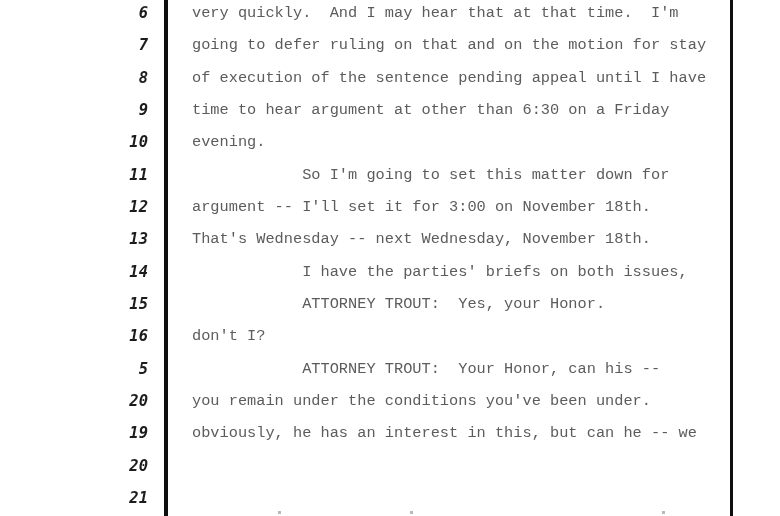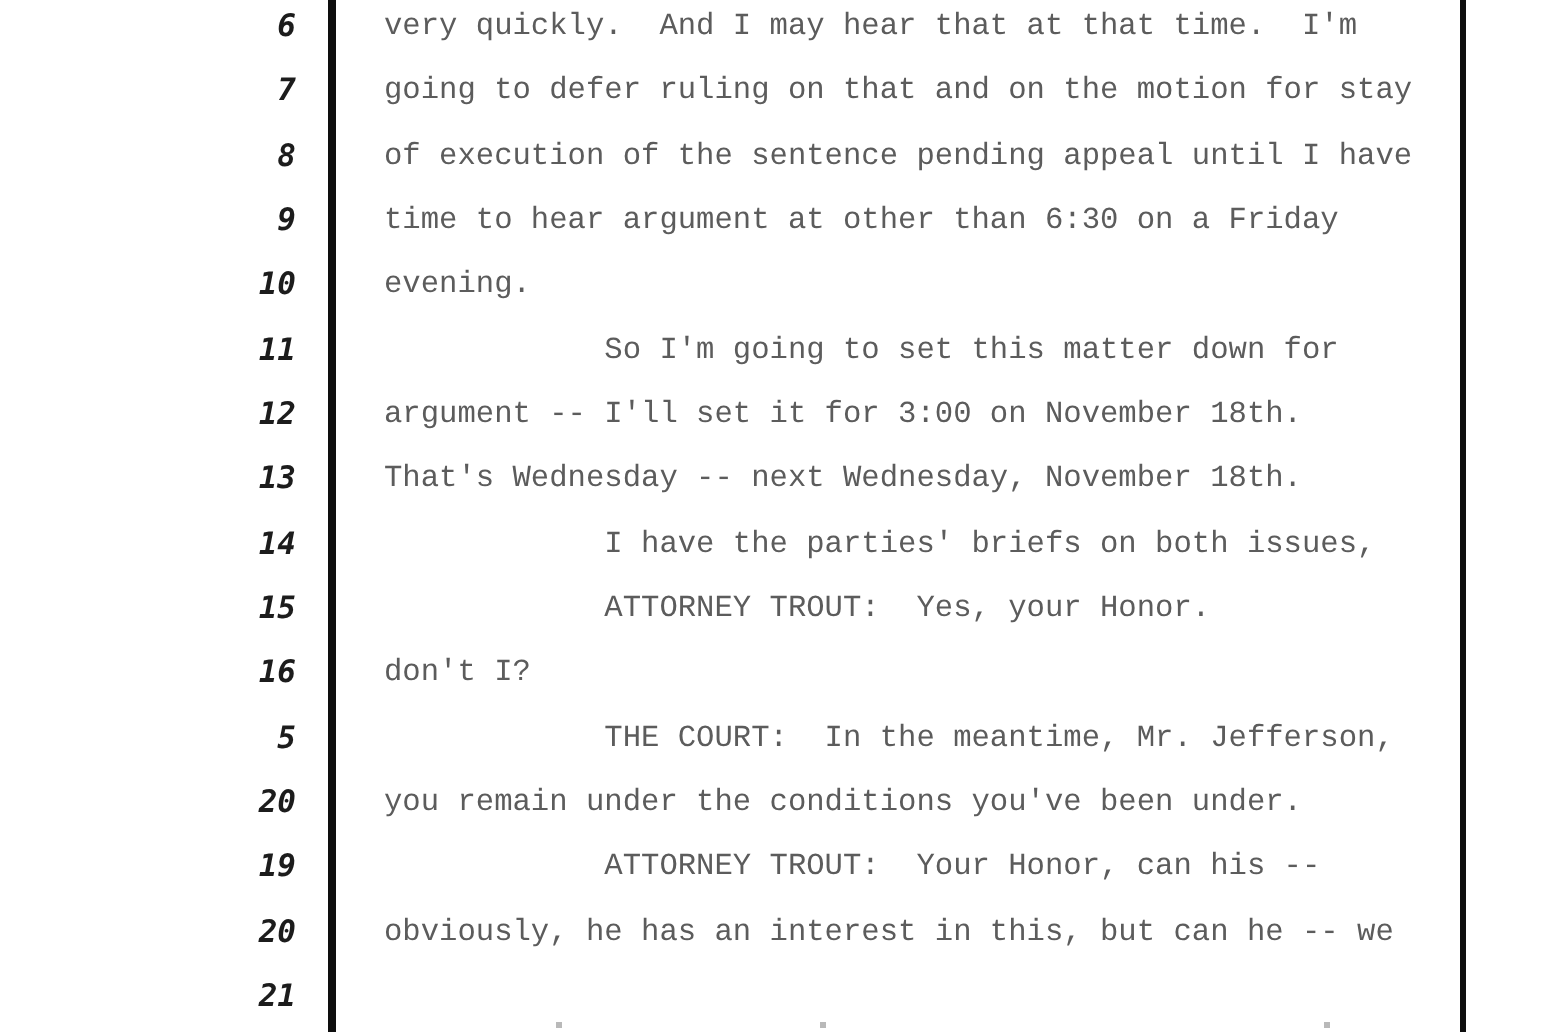--- a/index.html
+++ b/index.html
@@ -121,7 +121,6 @@
       <div class="row">            I have the parties' briefs on both issues,</div>
       <div class="row">            ATTORNEY TROUT:  Yes, your Honor.</div>
       <div class="row">don't I?</div>
-      <div class="row">            THE COURT:  In the meantime, Mr. Jefferson,</div>
       <div class="row">you remain under the conditions you've been under.</div>
       <div class="row">            ATTORNEY TROUT:  Your Honor, can his --</div>
       <div class="row">obviously, he has an interest in this, but can he -- we</div>

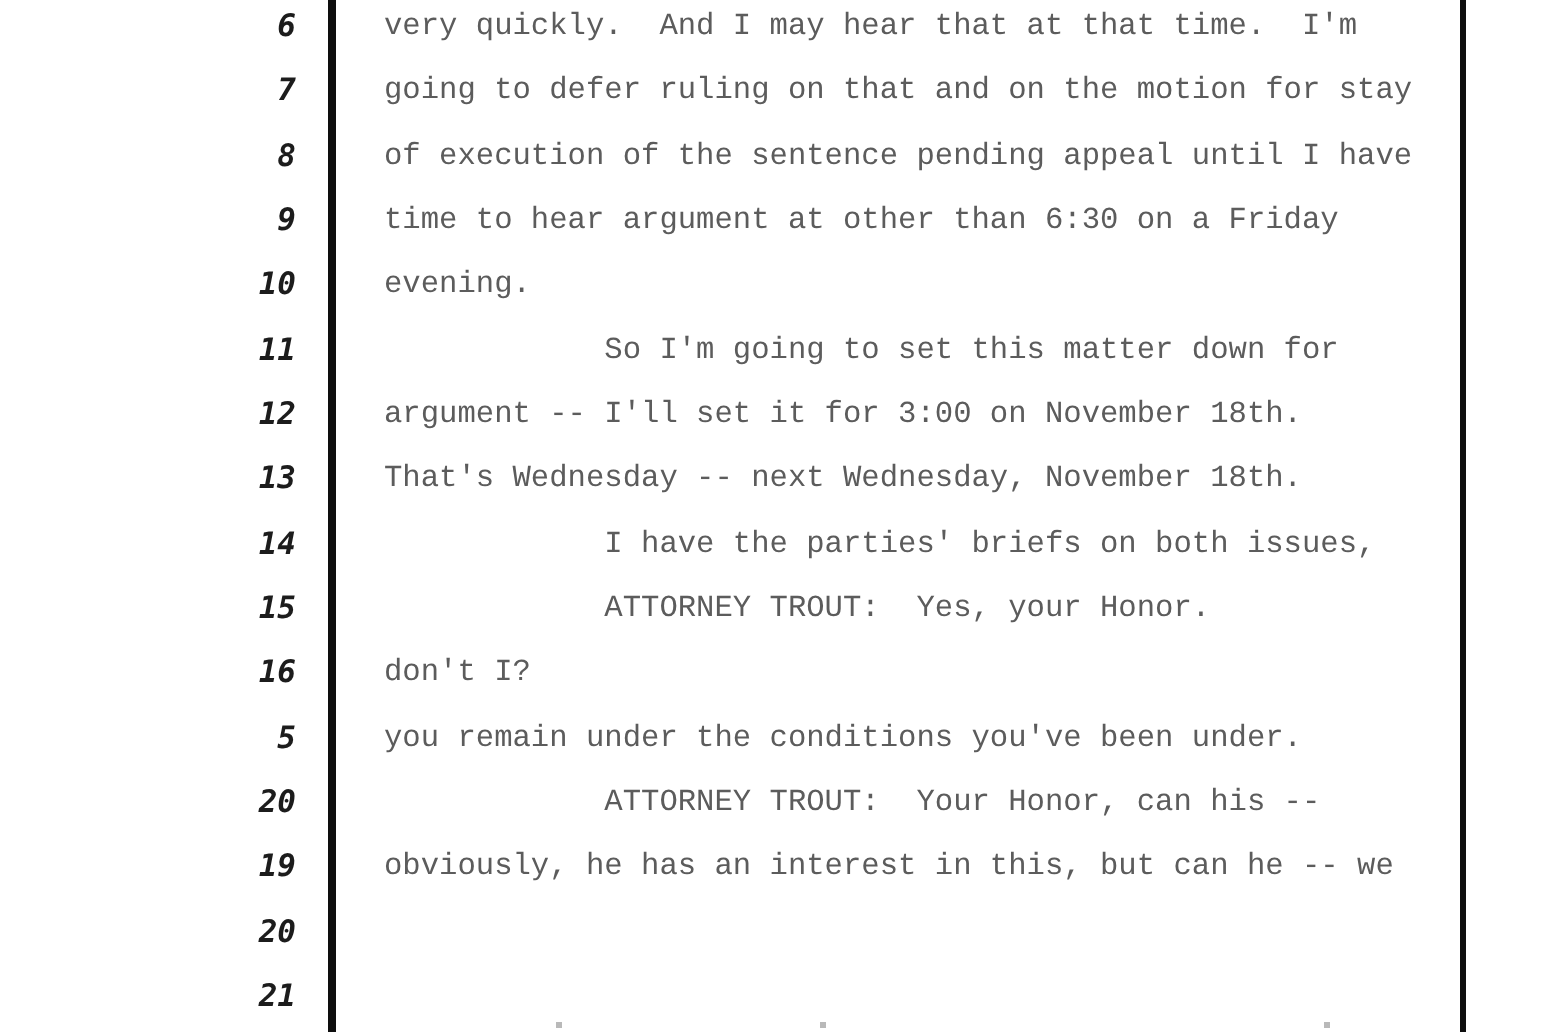--- a/index.html
+++ b/index.html
@@ -121,8 +121,8 @@
       <div class="row">            I have the parties' briefs on both issues,</div>
       <div class="row">            ATTORNEY TROUT:  Yes, your Honor.</div>
       <div class="row">don't I?</div>
+      <div class="row">            ATTORNEY TROUT:  Your Honor, can his --</div>
       <div class="row">you remain under the conditions you've been under.</div>
-      <div class="row">            ATTORNEY TROUT:  Your Honor, can his --</div>
       <div class="row">obviously, he has an interest in this, but can he -- we</div>
     </div>
 

